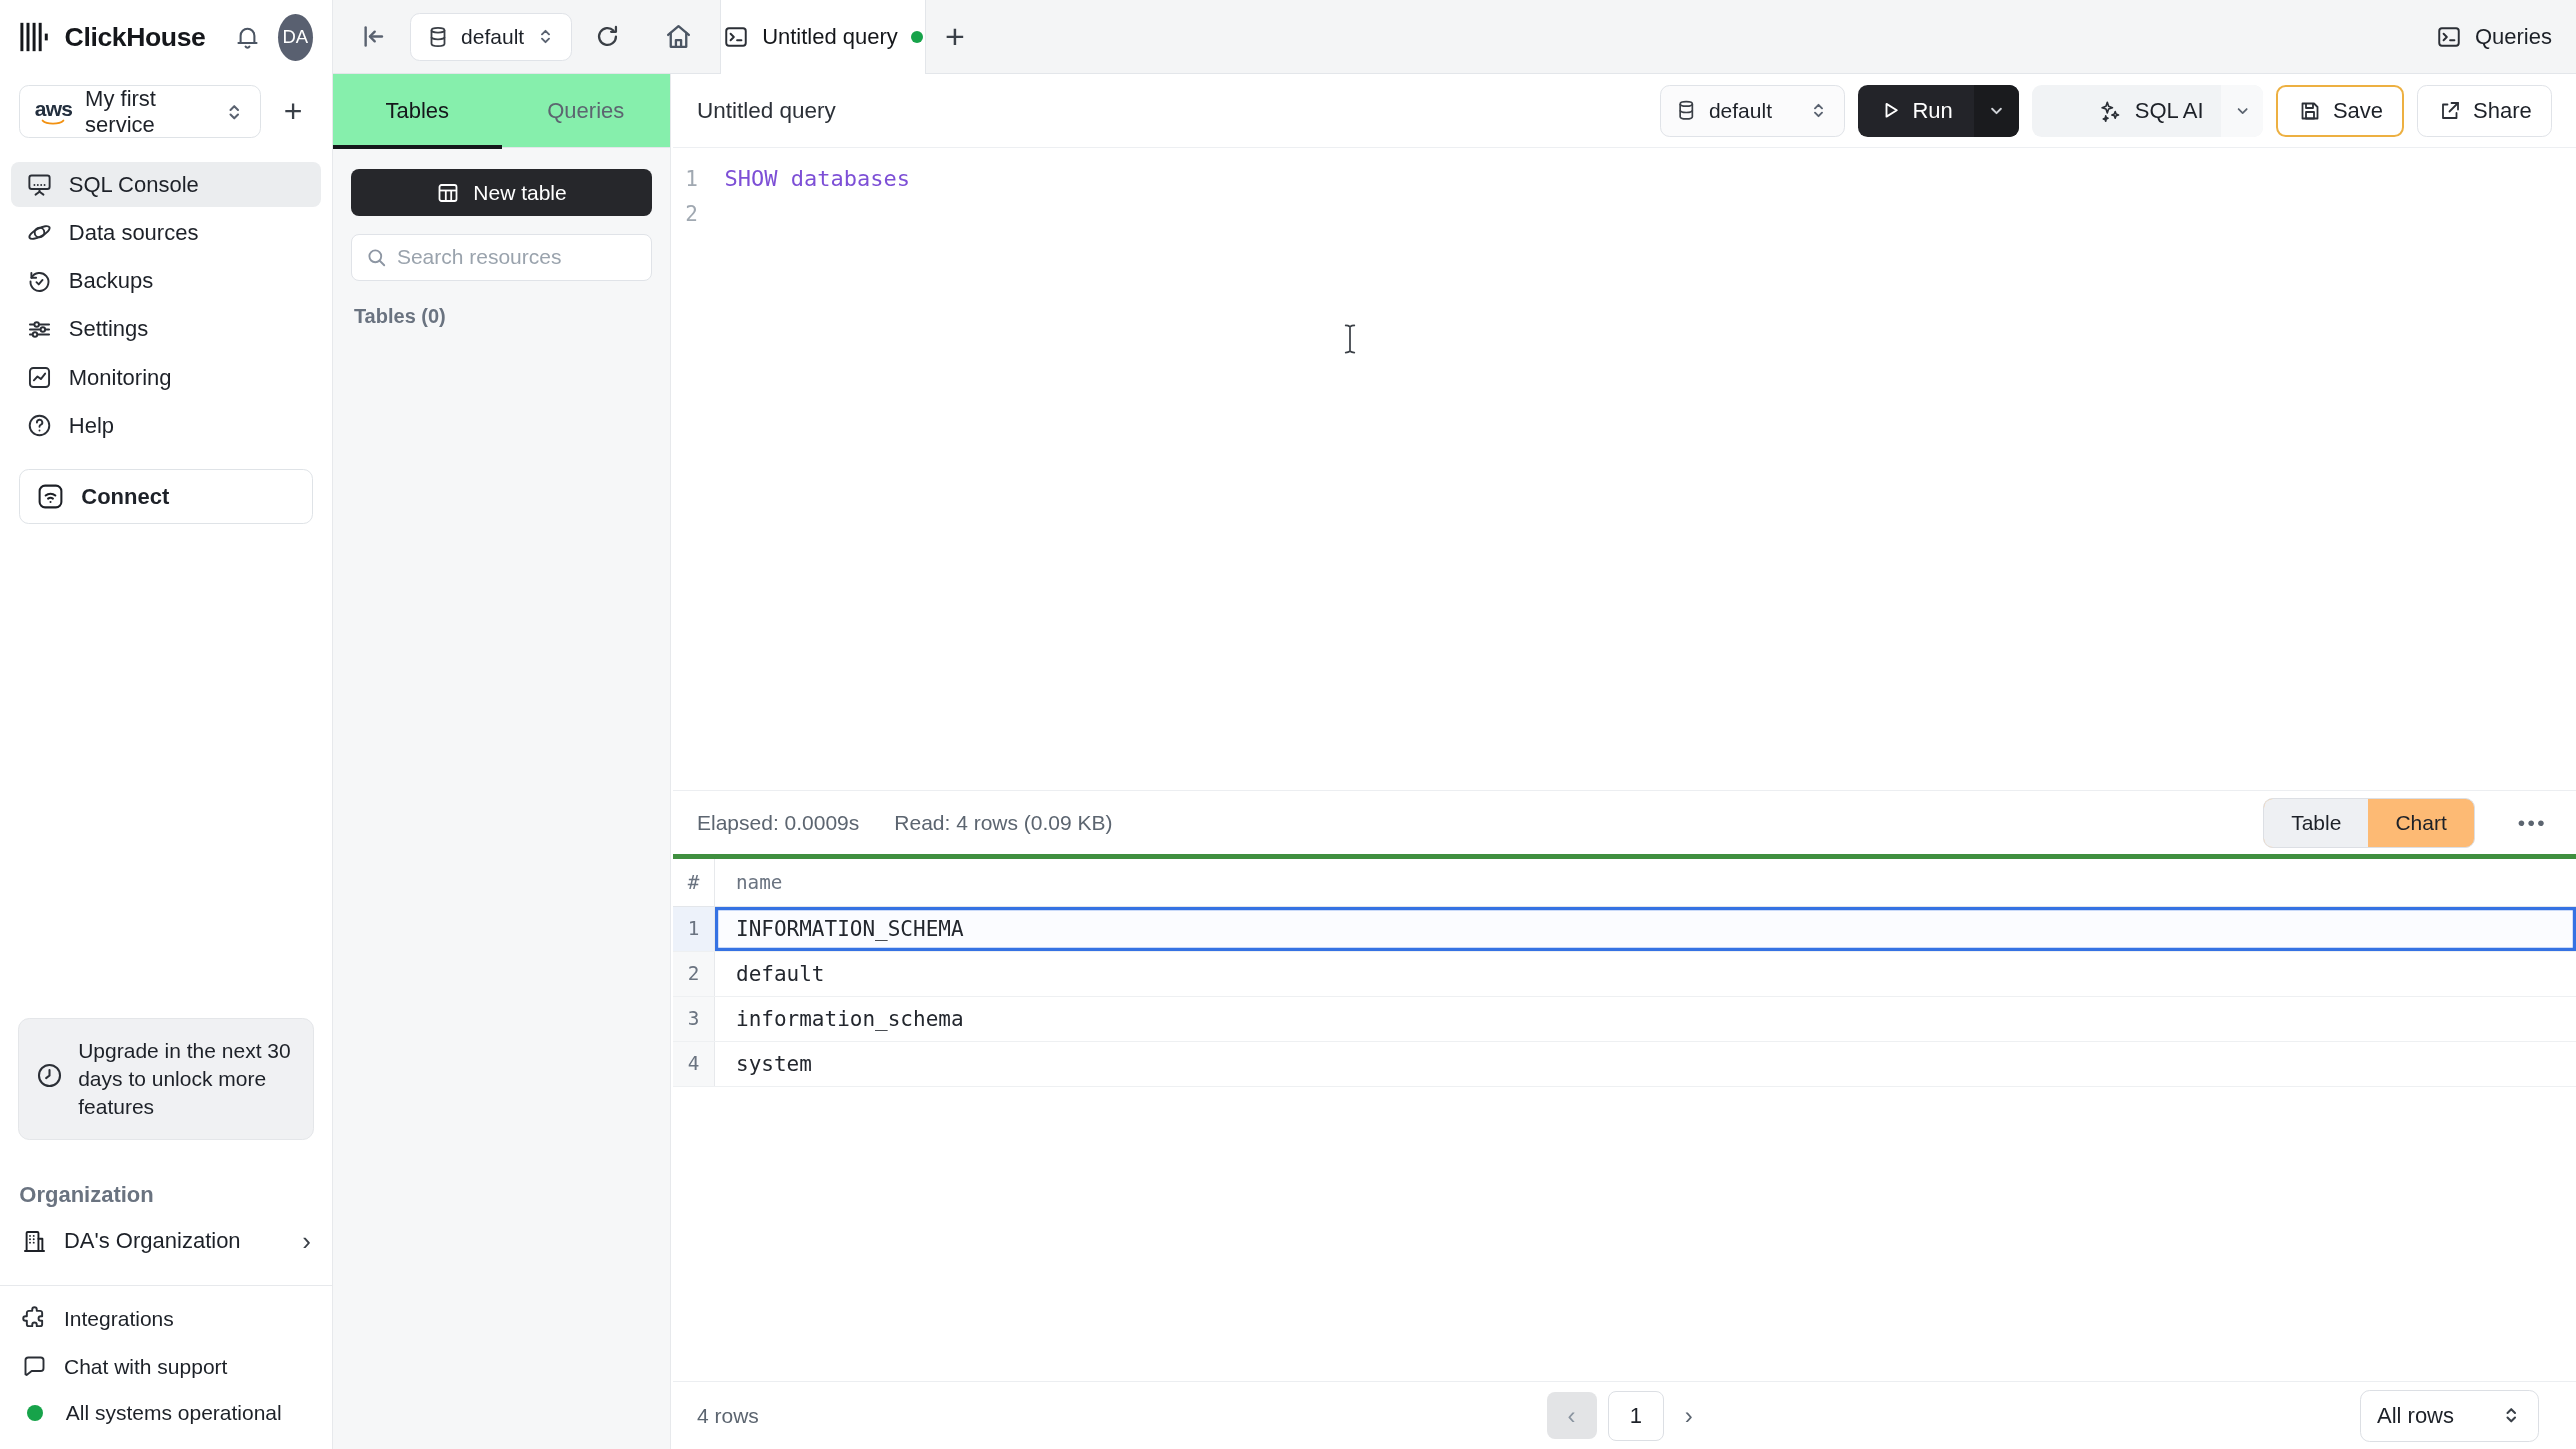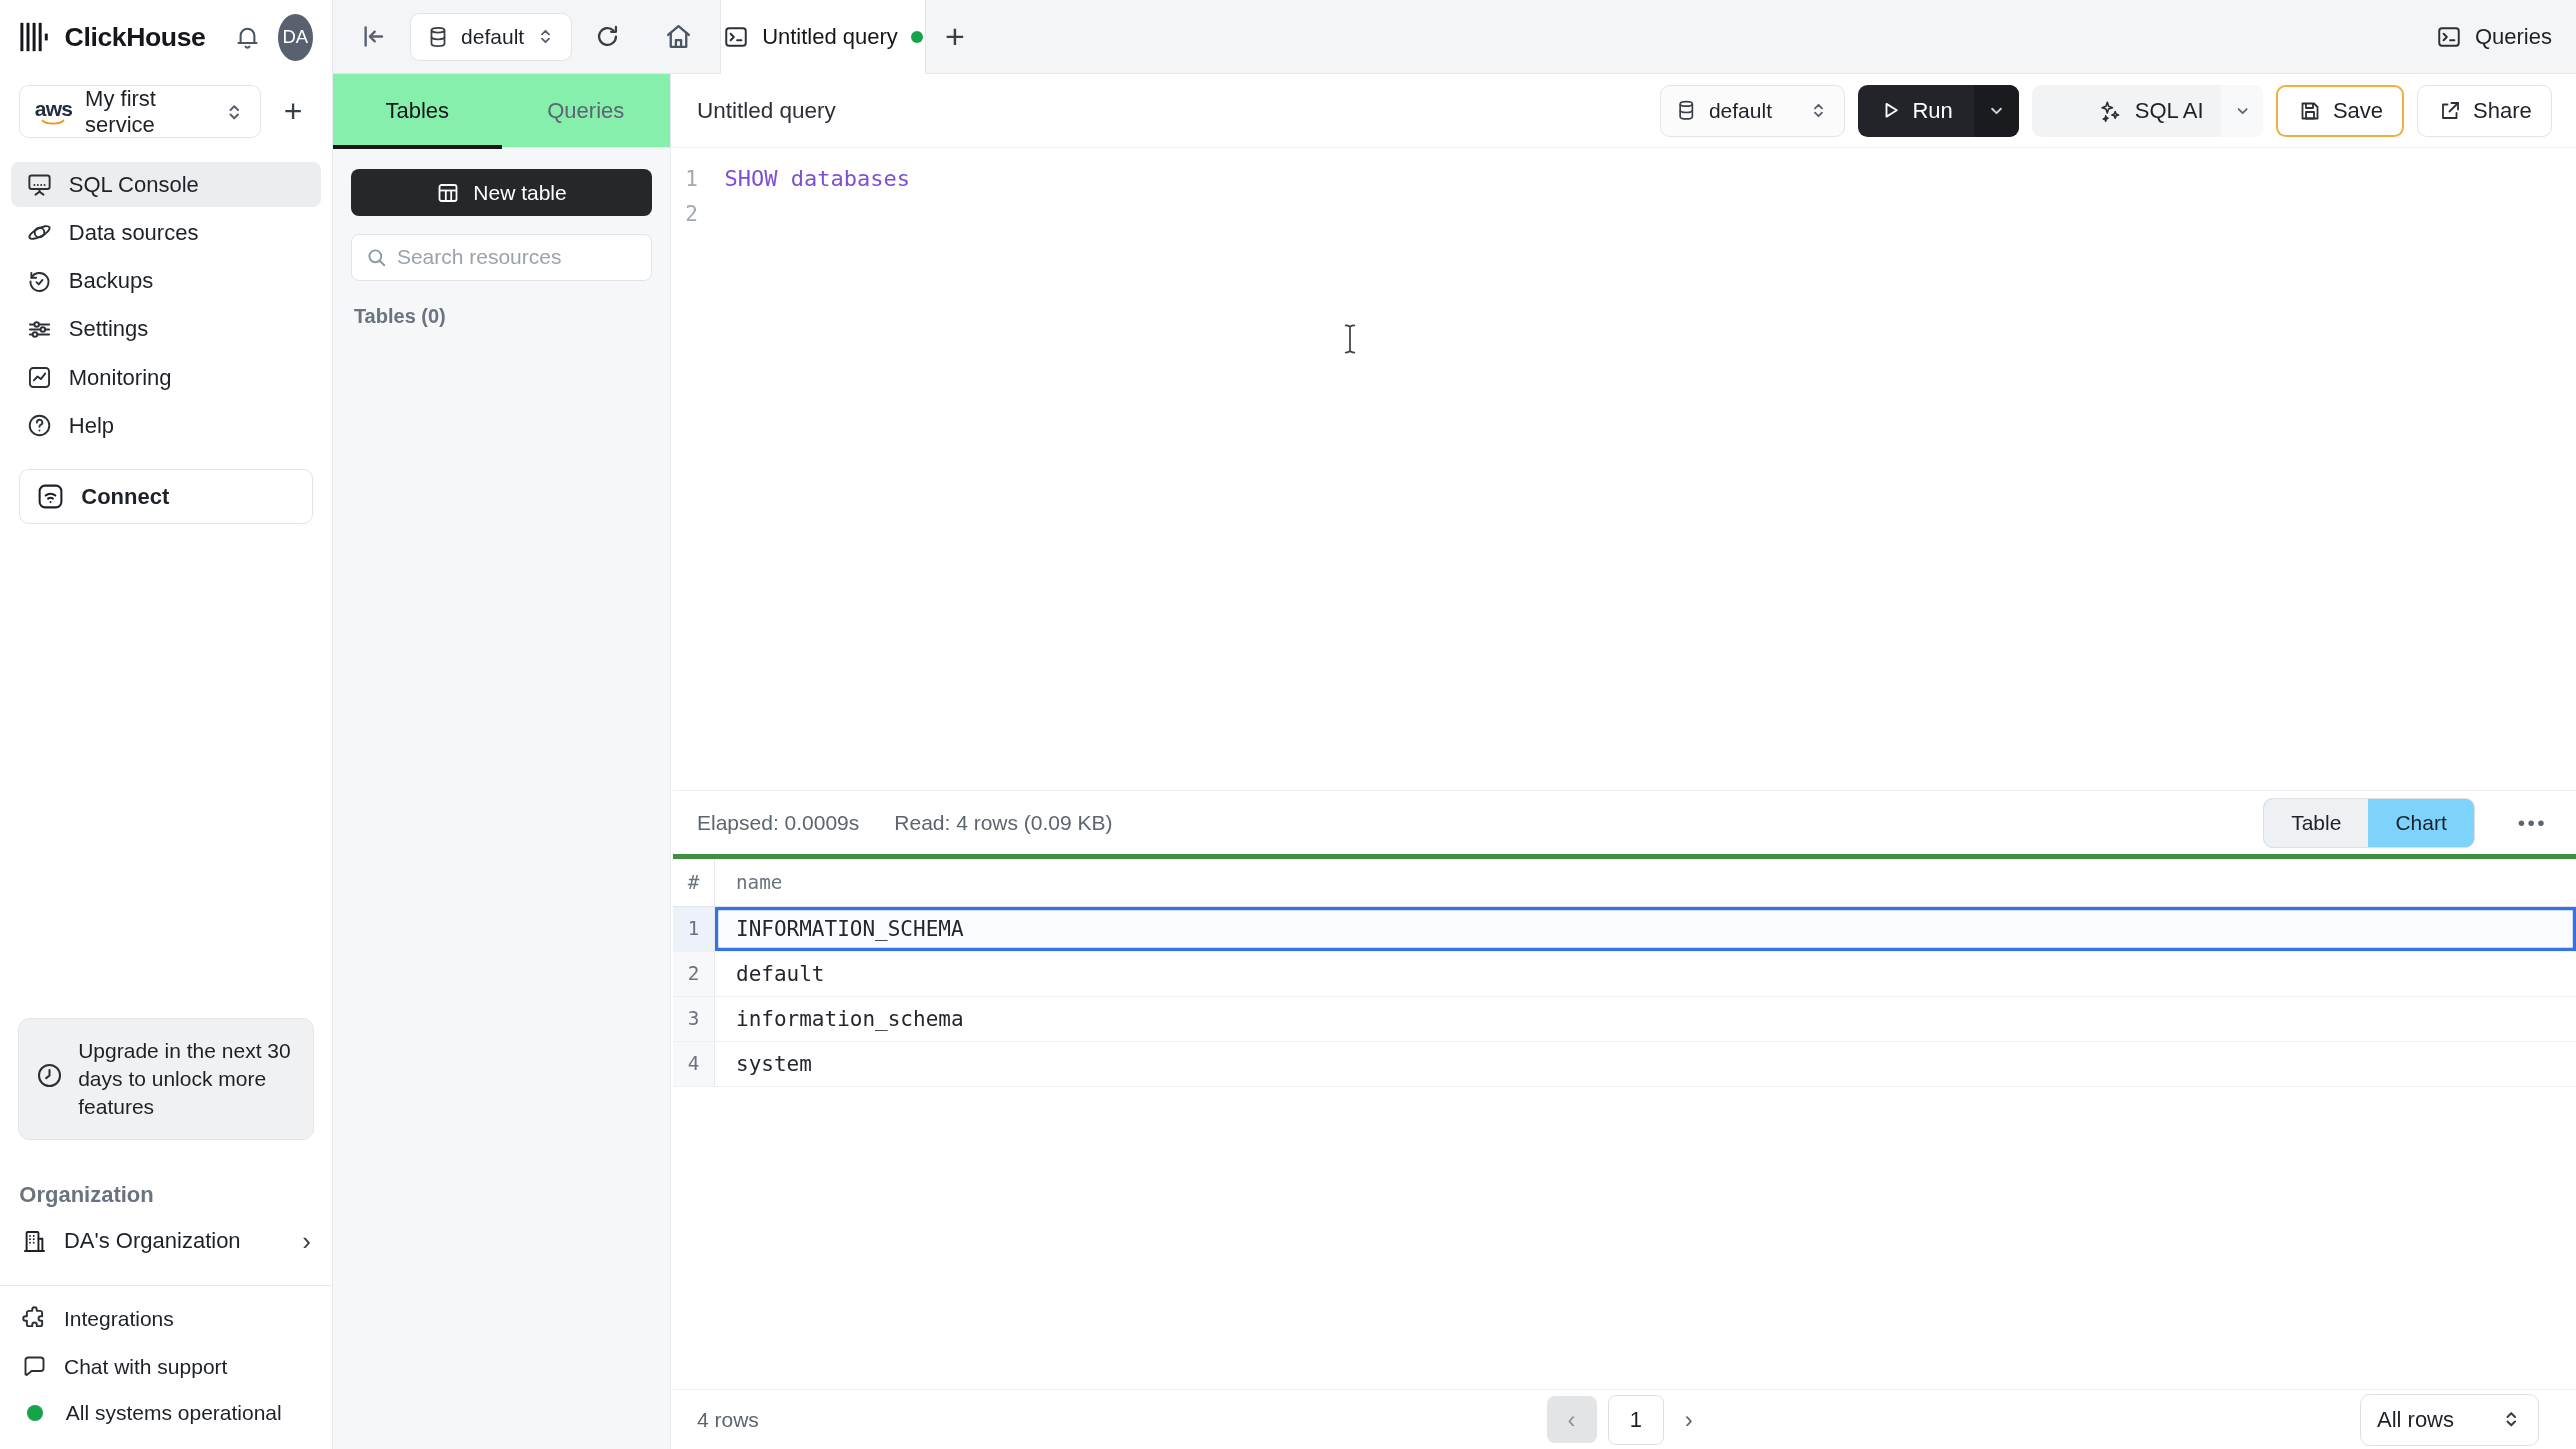--- a/index.html
+++ b/index.html
@@ -133,7 +133,7 @@
   .results-search { width:299px; height:50px; }
   .meta-text { font-size:21px; color:#5c6570; }
   .rt-spacer { flex:1; }
-  .segmented { display:flex; height:50px; border:1.6px solid #dcdfe4; border-radius:9.7px; overflow:hidden; background:#7dd3fc;justify-content:center; }
+  .segmented { display:flex; height:50px; border:1.6px solid #dcdfe4; border-radius:9.7px; overflow:hidden; background:#fdba74;justify-content:center; }
   .segment { display:flex; align-items:center; justify-content:center; padding:0 27px; font-size:21px; cursor:pointer; }
   .segment.active { background:#eef0f3; }
   .more-btn { font-size:21px; letter-spacing:2.4px; color:#5c6570; cursor:pointer; padding:0 8px; }

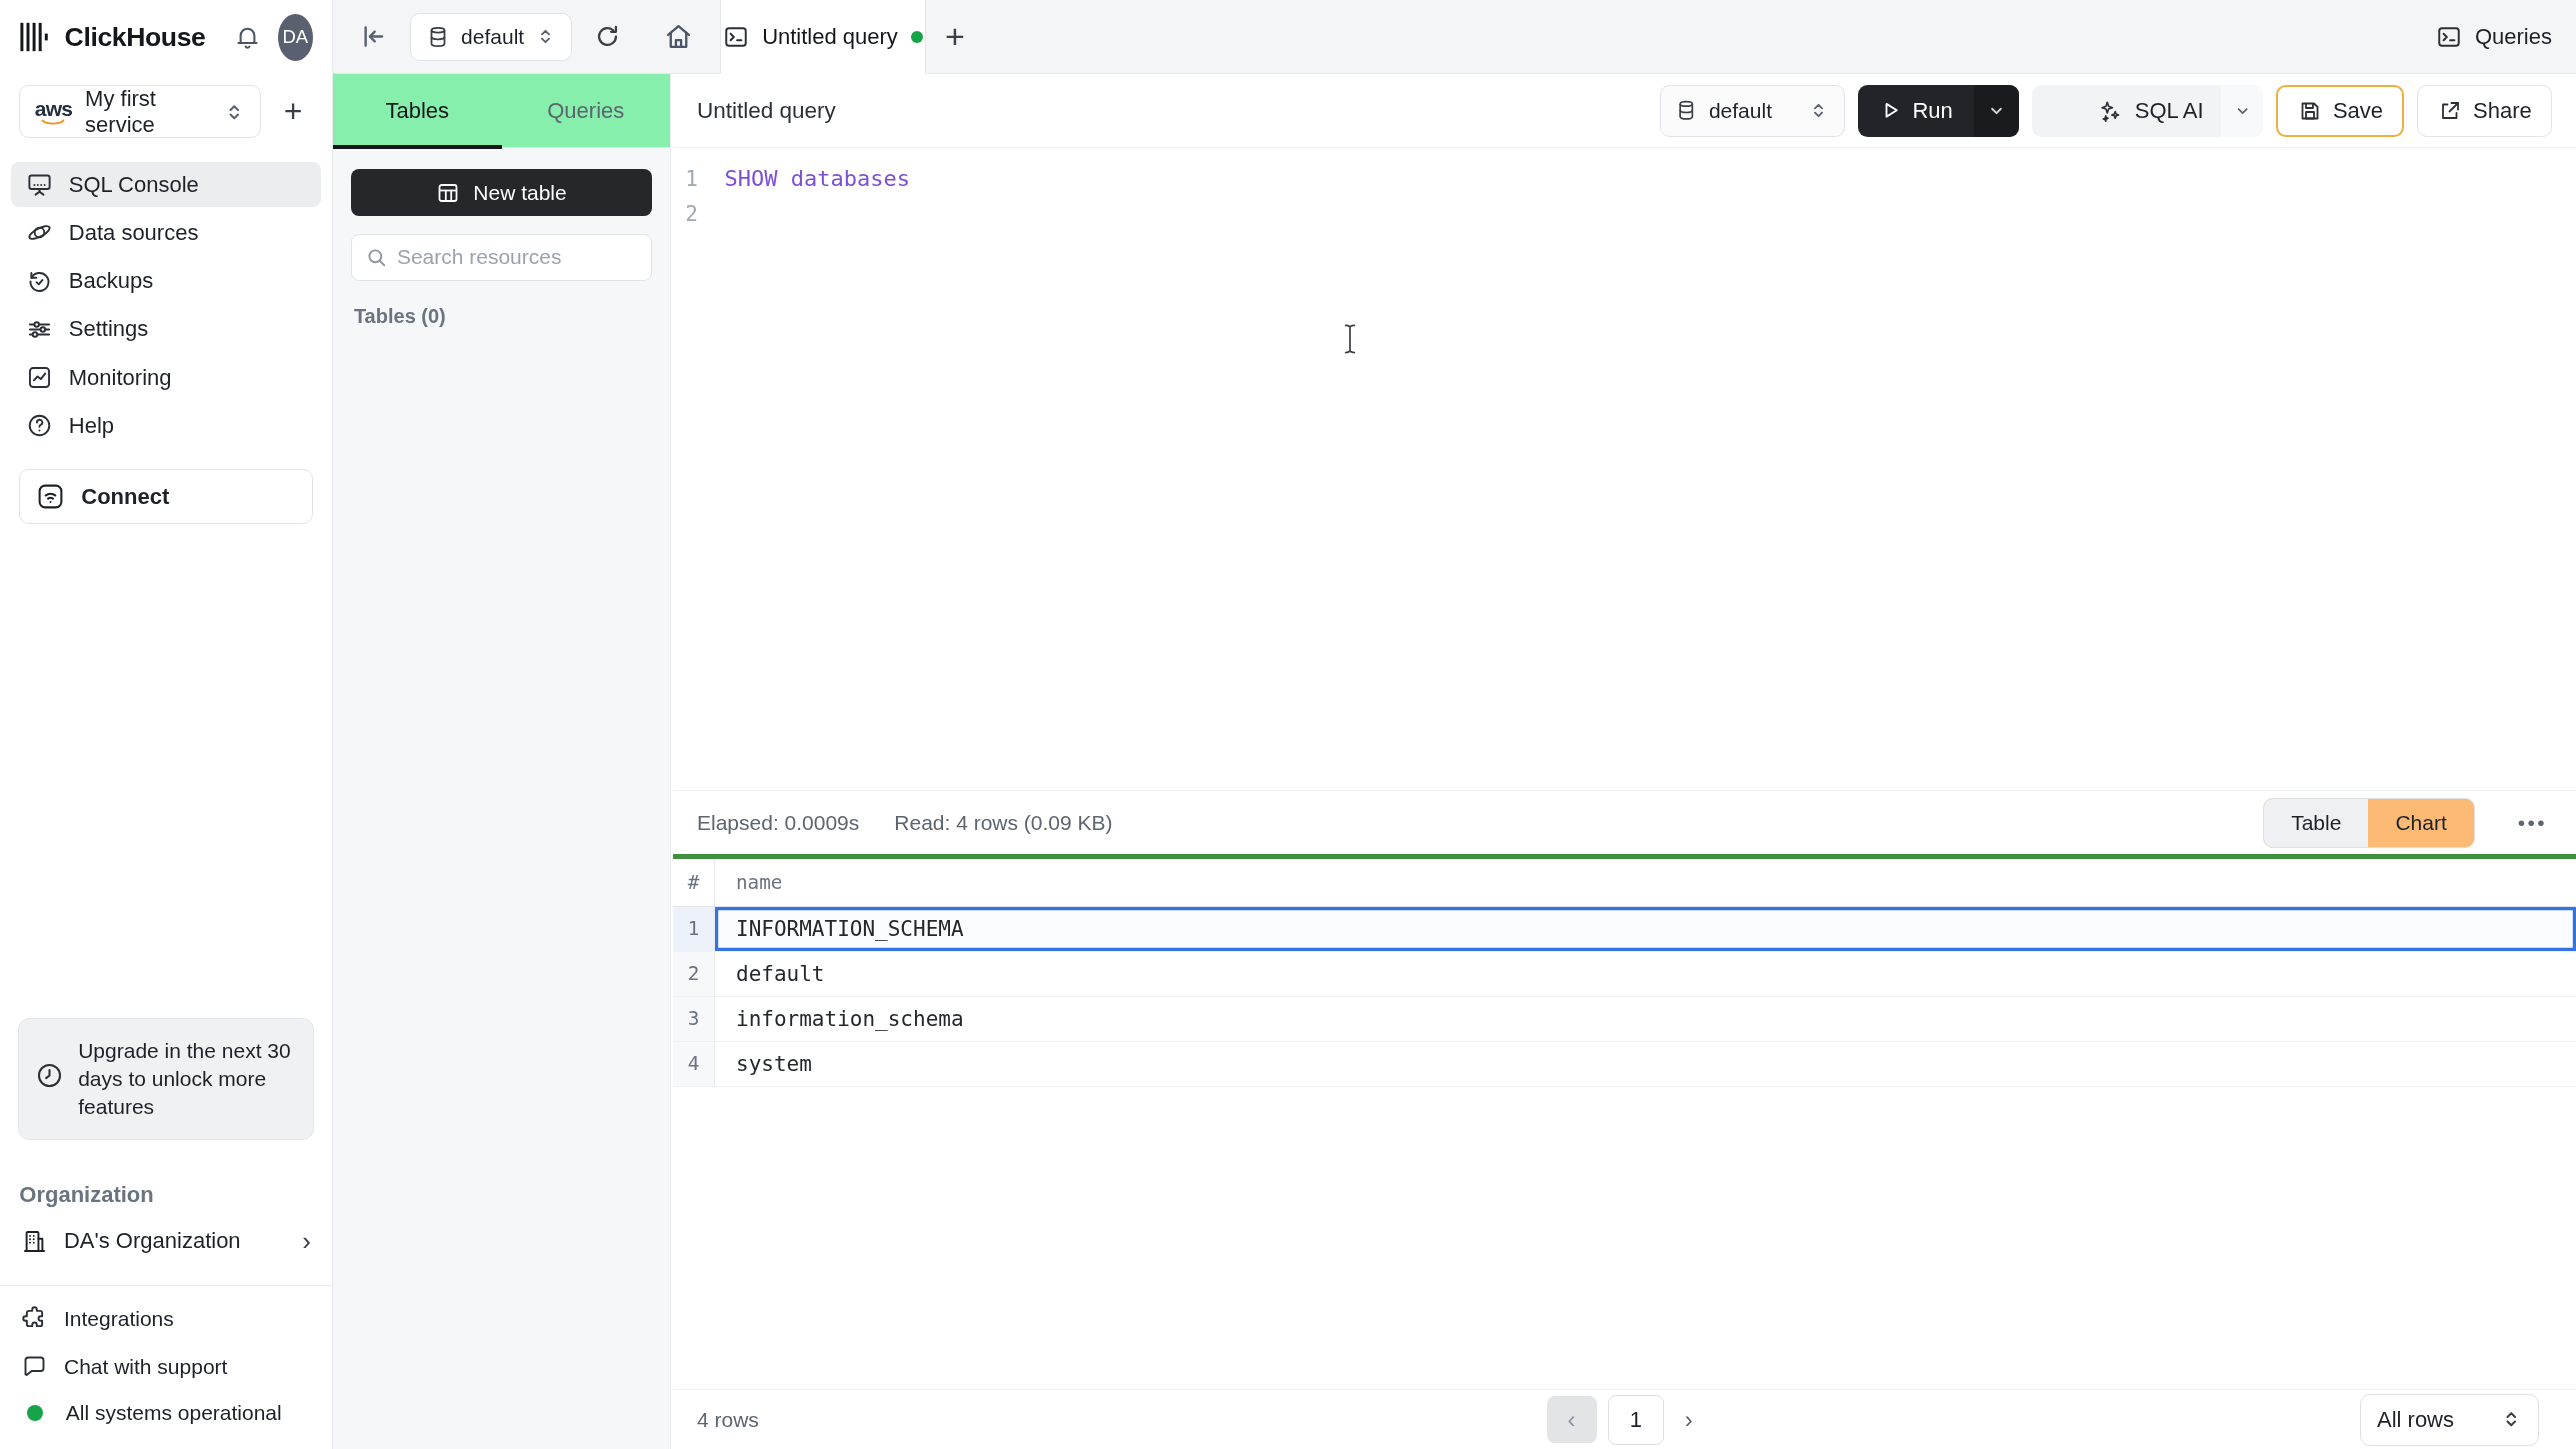--- a/index.html
+++ b/index.html
@@ -152,7 +152,7 @@
 
   .results-filler { flex:1; }
 
-  .results-footer { height:60px; border-top:1.6px solid #eceef1; display:flex; align-items:center;
+  .results-footer { height:68px; border-top:1.6px solid #eceef1; display:flex; align-items:center;
     padding:0 37px 0 24px; position:relative; }
   .rows-count { font-size:21px; color:#5c6570; }
   .pagination { position:absolute; left:50%; transform:translateX(-50%); display:flex; align-items:center; gap:11.3px; }

